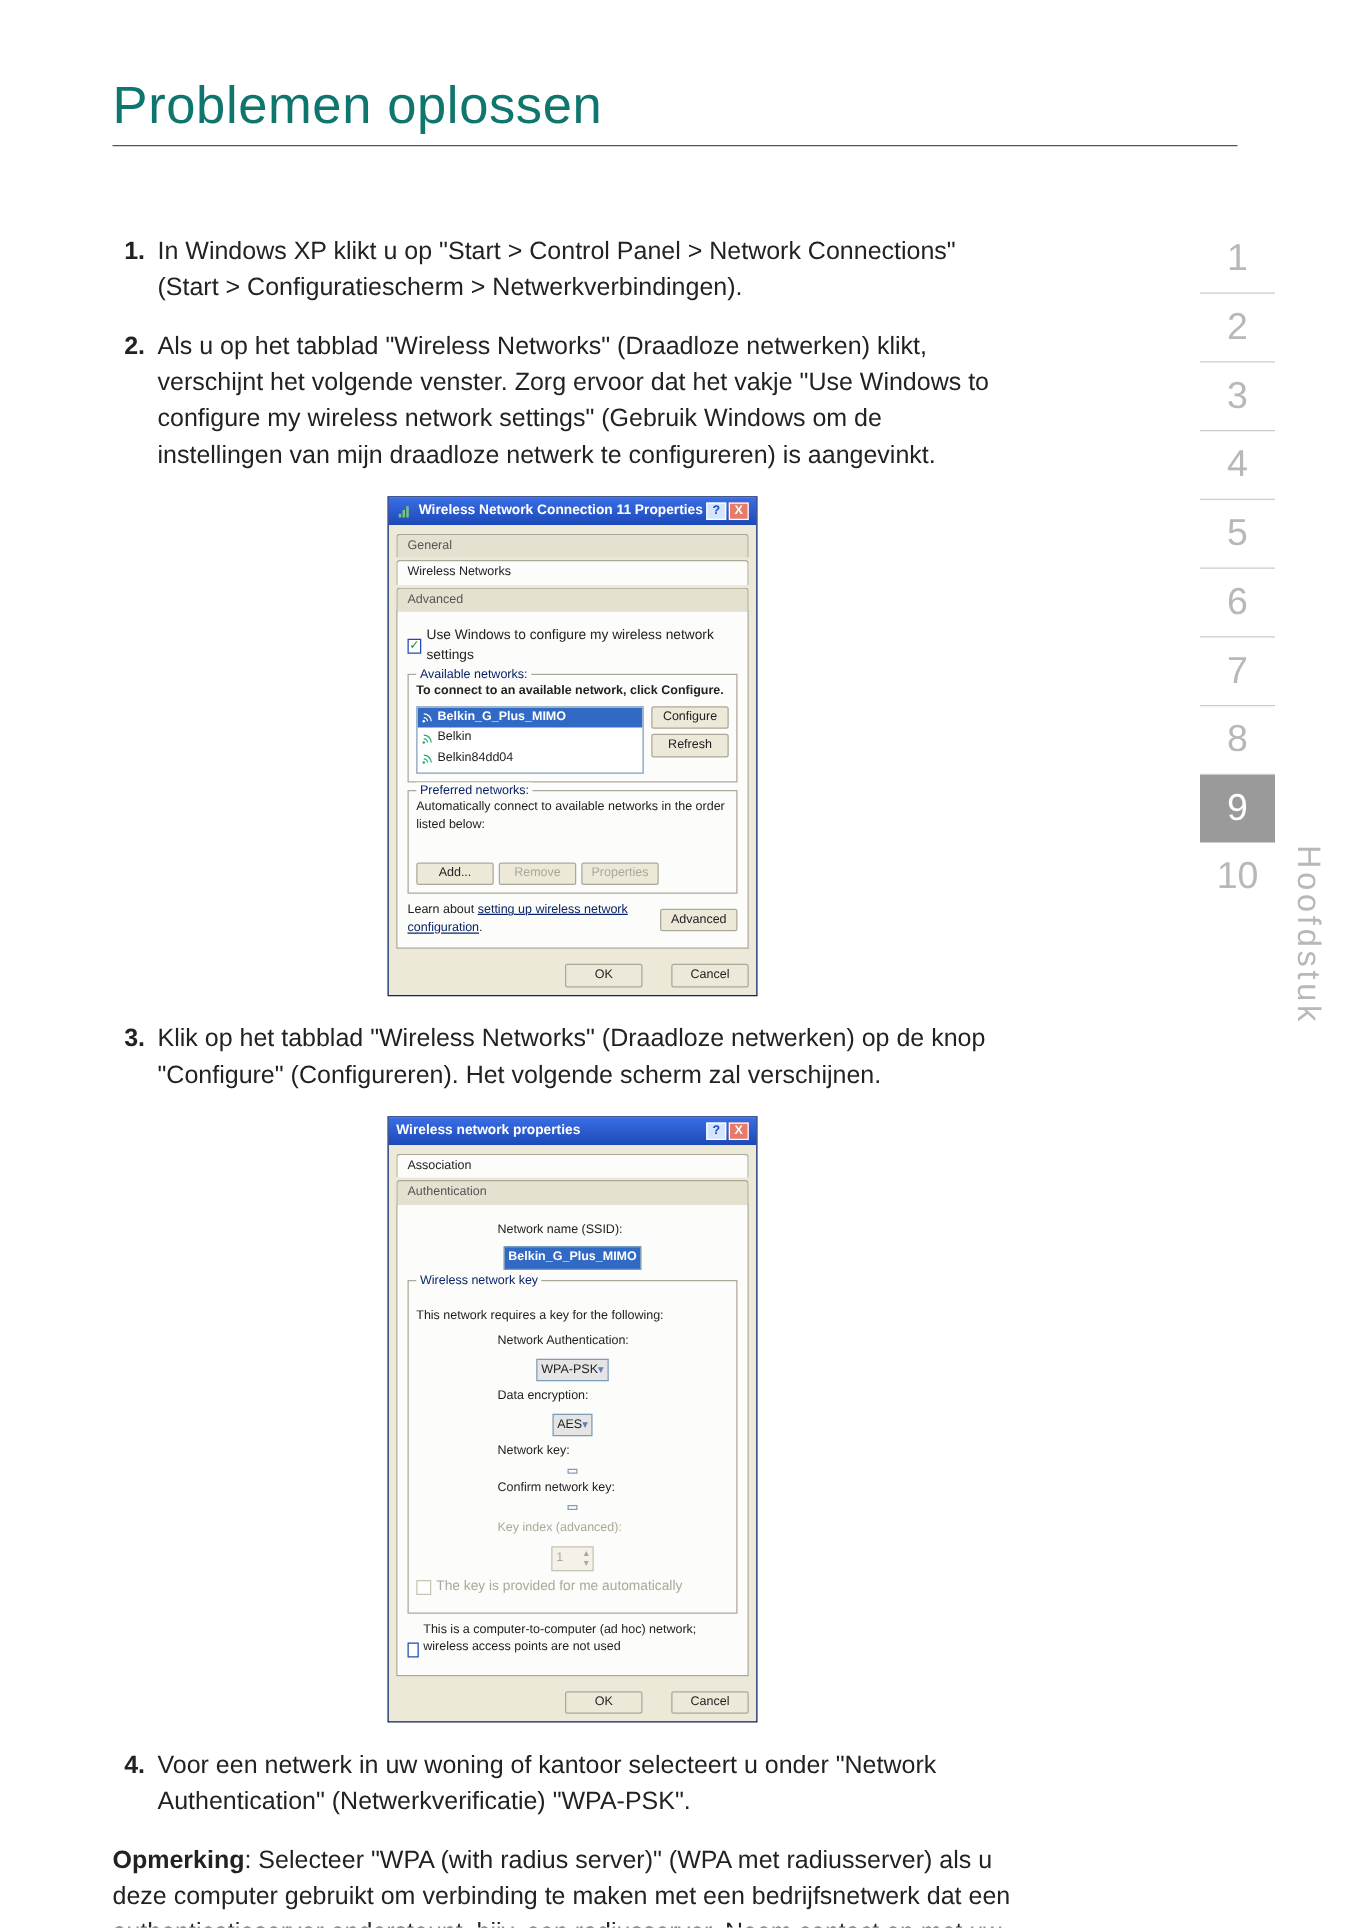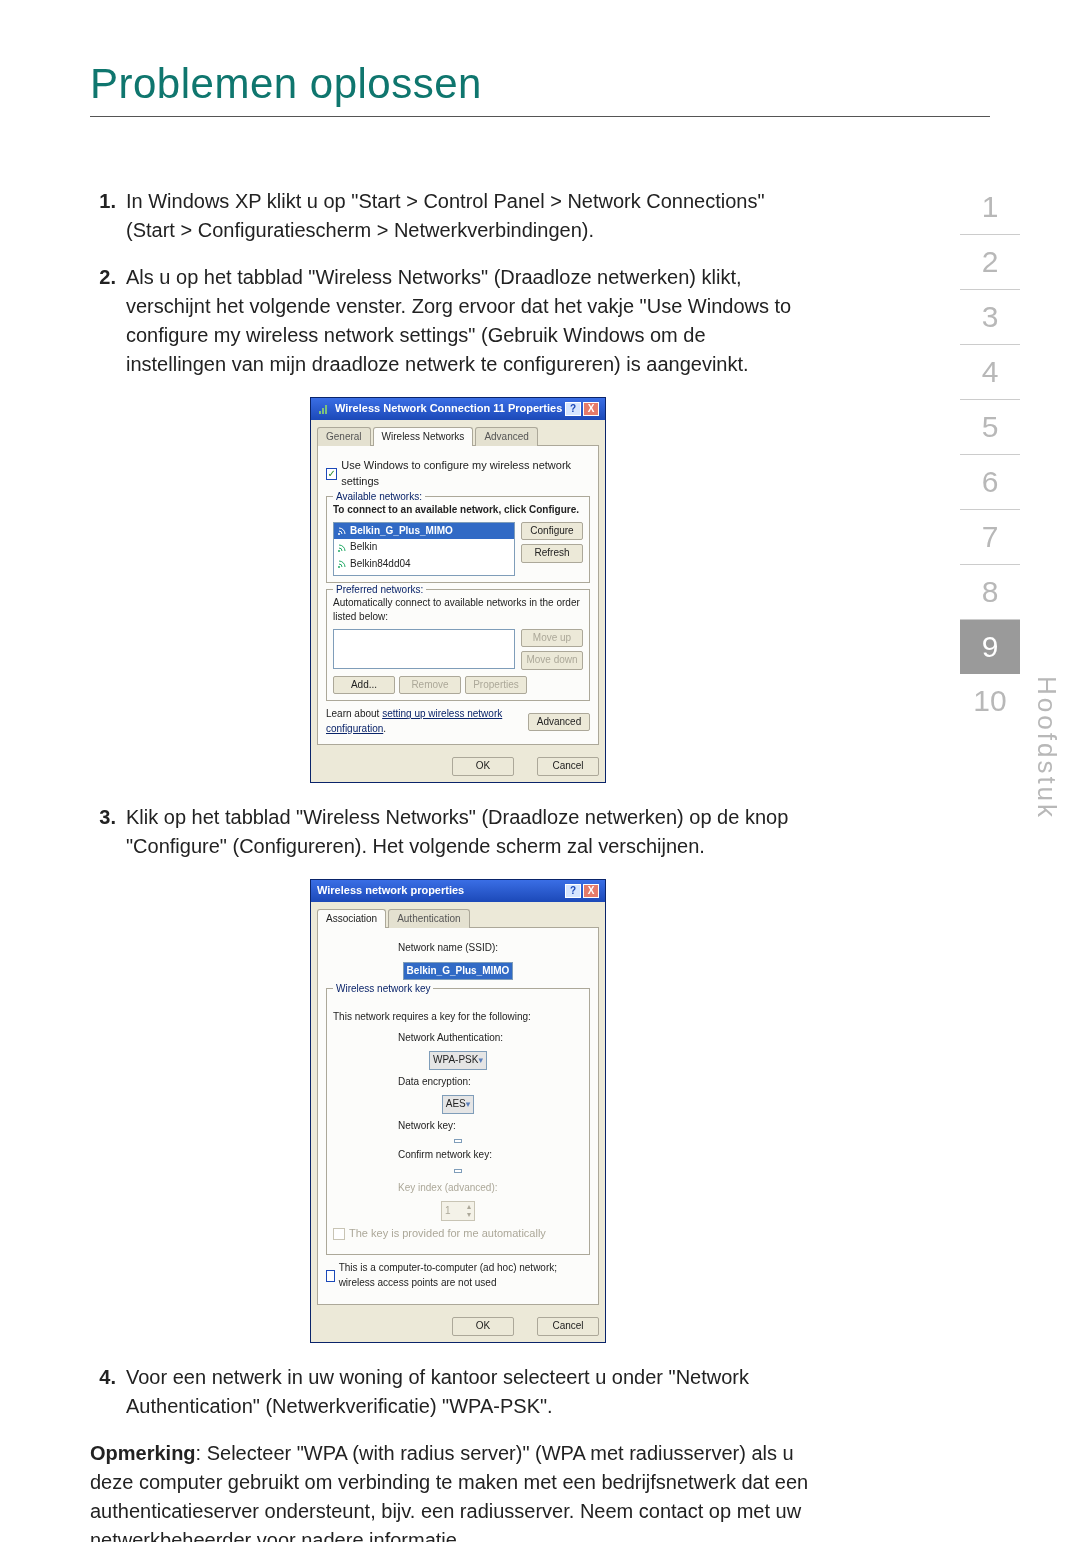--- a/index.html
+++ b/index.html
@@ -30,7 +30,7 @@
   .dlg-ico { width: 14px; height: 14px; margin-right: 4px; display: inline-block; }
   .help-ico, .close-ico { width: 16px; height: 14px; background: #d6e5ff; border: 1px solid #fff; color: #1c49b8; font-weight: 700; font-size: 10px; text-align: center; line-height: 12px; margin-left: 2px; }
   .close-ico { background: #e57b6a; color: #fff; }
-  .tabs { display: flex; padding: 6px 6px 0 6px; gap: 2px; font-size: 10px; }
+  .tabs { display: flex; padding: 6px 6px 0 6px; gap: 2px; font-size: 10px; flex-direction: column; }
   .tab { background: #ece9d8; border: 1px solid #aca899; border-bottom: none; padding: 2px 8px; border-radius: 3px 3px 0 0; position: relative; top: 1px; }
   .tab.off { background: #e4e1d0; color: #555; }
   .tab.on { background: #fcfcfa; z-index: 2; }

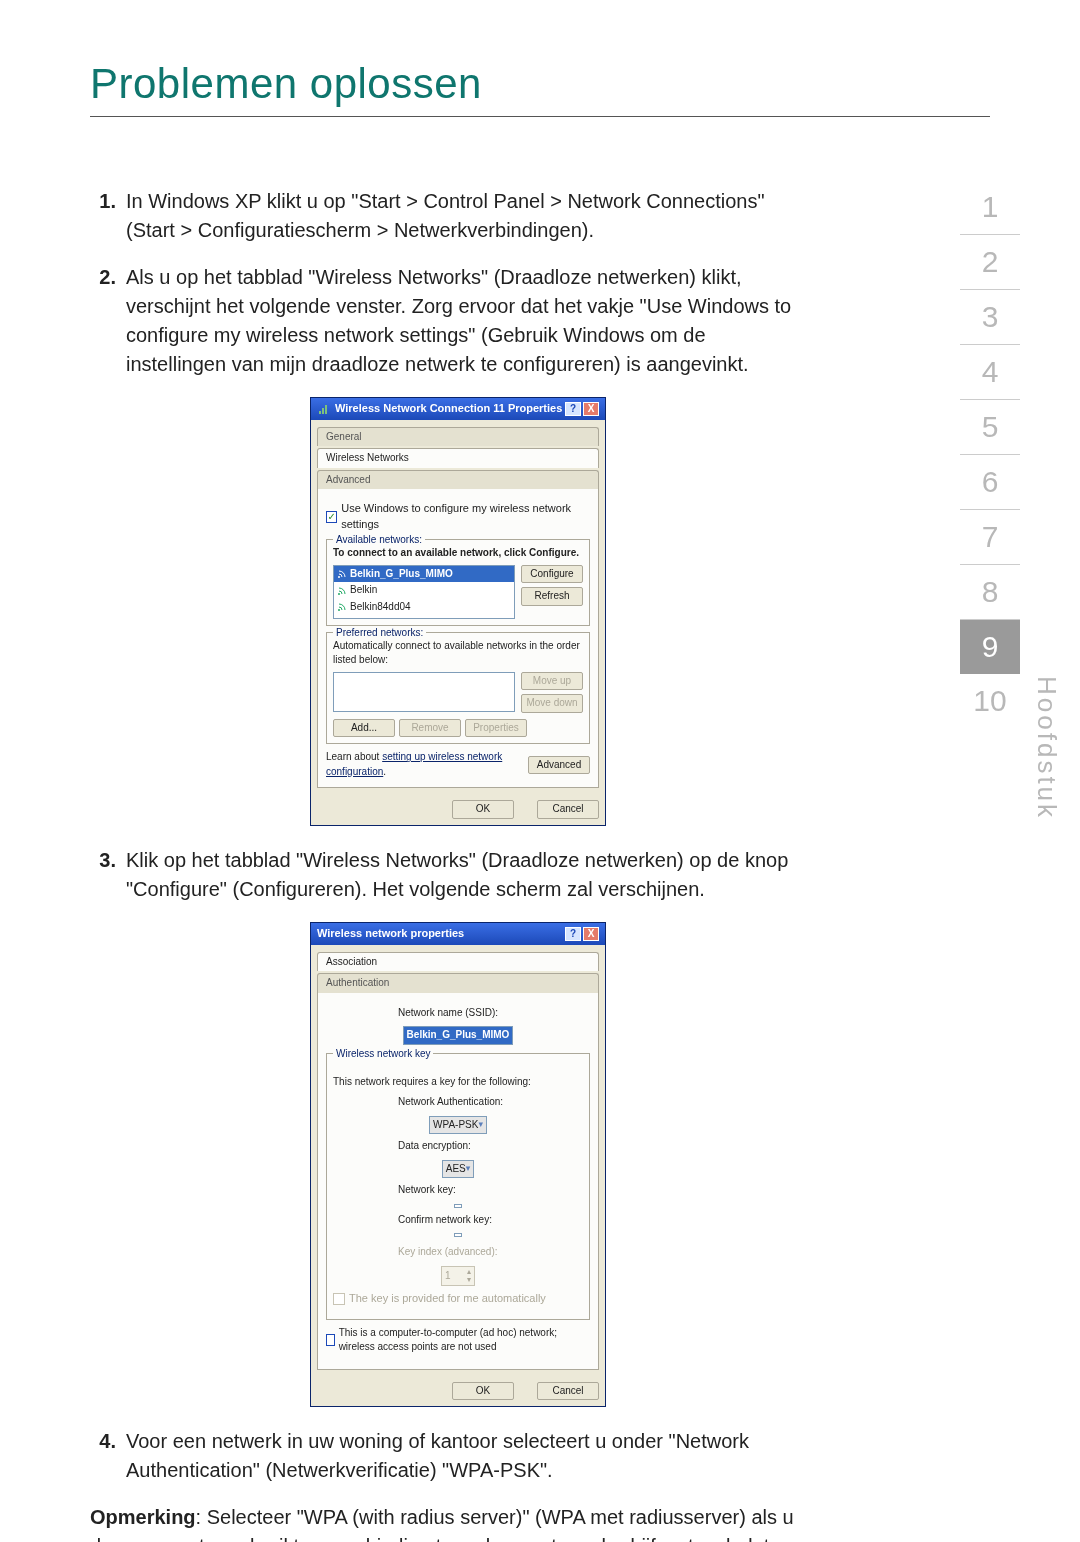--- a/index.html
+++ b/index.html
@@ -144,13 +144,6 @@
         <div class="group">
           <div class="group-title">Preferred networks:</div>
           <div style="font-size:10px;margin-bottom:4px;">Automatically connect to available networks in the order listed below:</div>
-          <div class="row">
-            <div class="grow listbox small"></div>
-            <div class="btncol">
-              <div class="winbtn dis">Move up</div>
-              <div class="winbtn dis">Move down</div>
-            </div>
-          </div>
           <div class="row" style="gap:4px;margin-top:6px;">
             <div class="winbtn">Add...</div>
             <div class="winbtn dis">Remove</div>

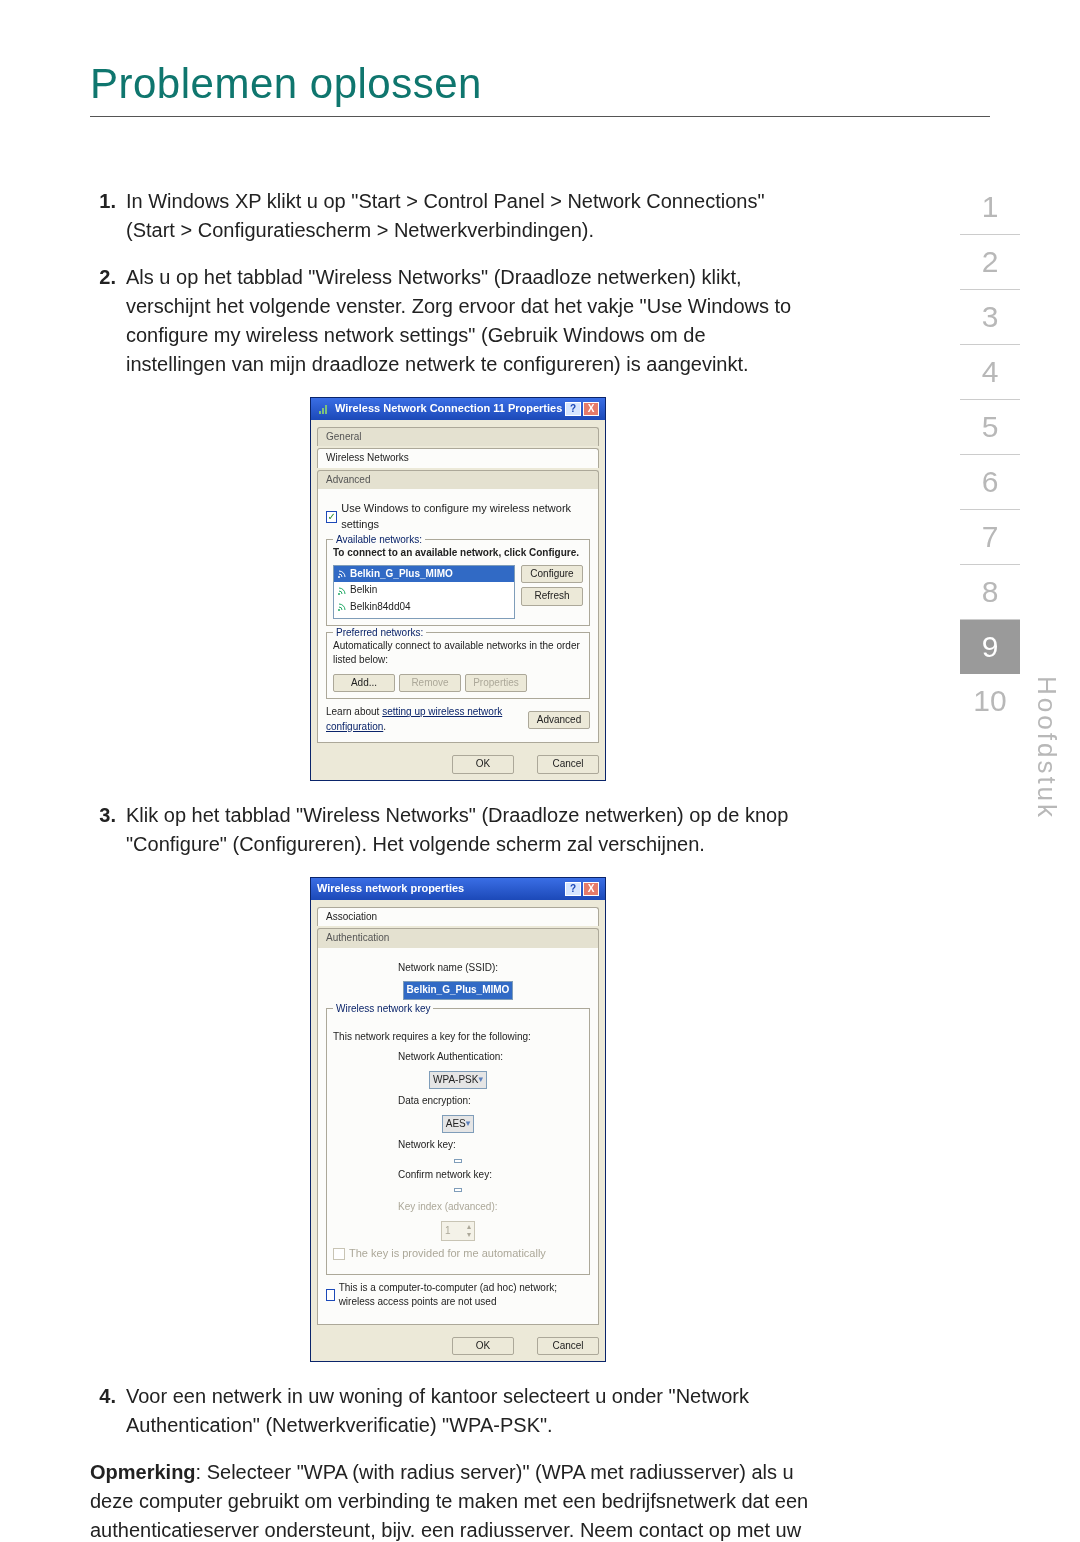--- a/index.html
+++ b/index.html
@@ -144,7 +144,7 @@
         <div class="group">
           <div class="group-title">Preferred networks:</div>
           <div style="font-size:10px;margin-bottom:4px;">Automatically connect to available networks in the order listed below:</div>
-          <div class="row" style="gap:4px;margin-top:6px;">
+          <div class="row" style="gap:4px;margin-top:22px;">
             <div class="winbtn">Add...</div>
             <div class="winbtn dis">Remove</div>
             <div class="winbtn dis">Properties</div>

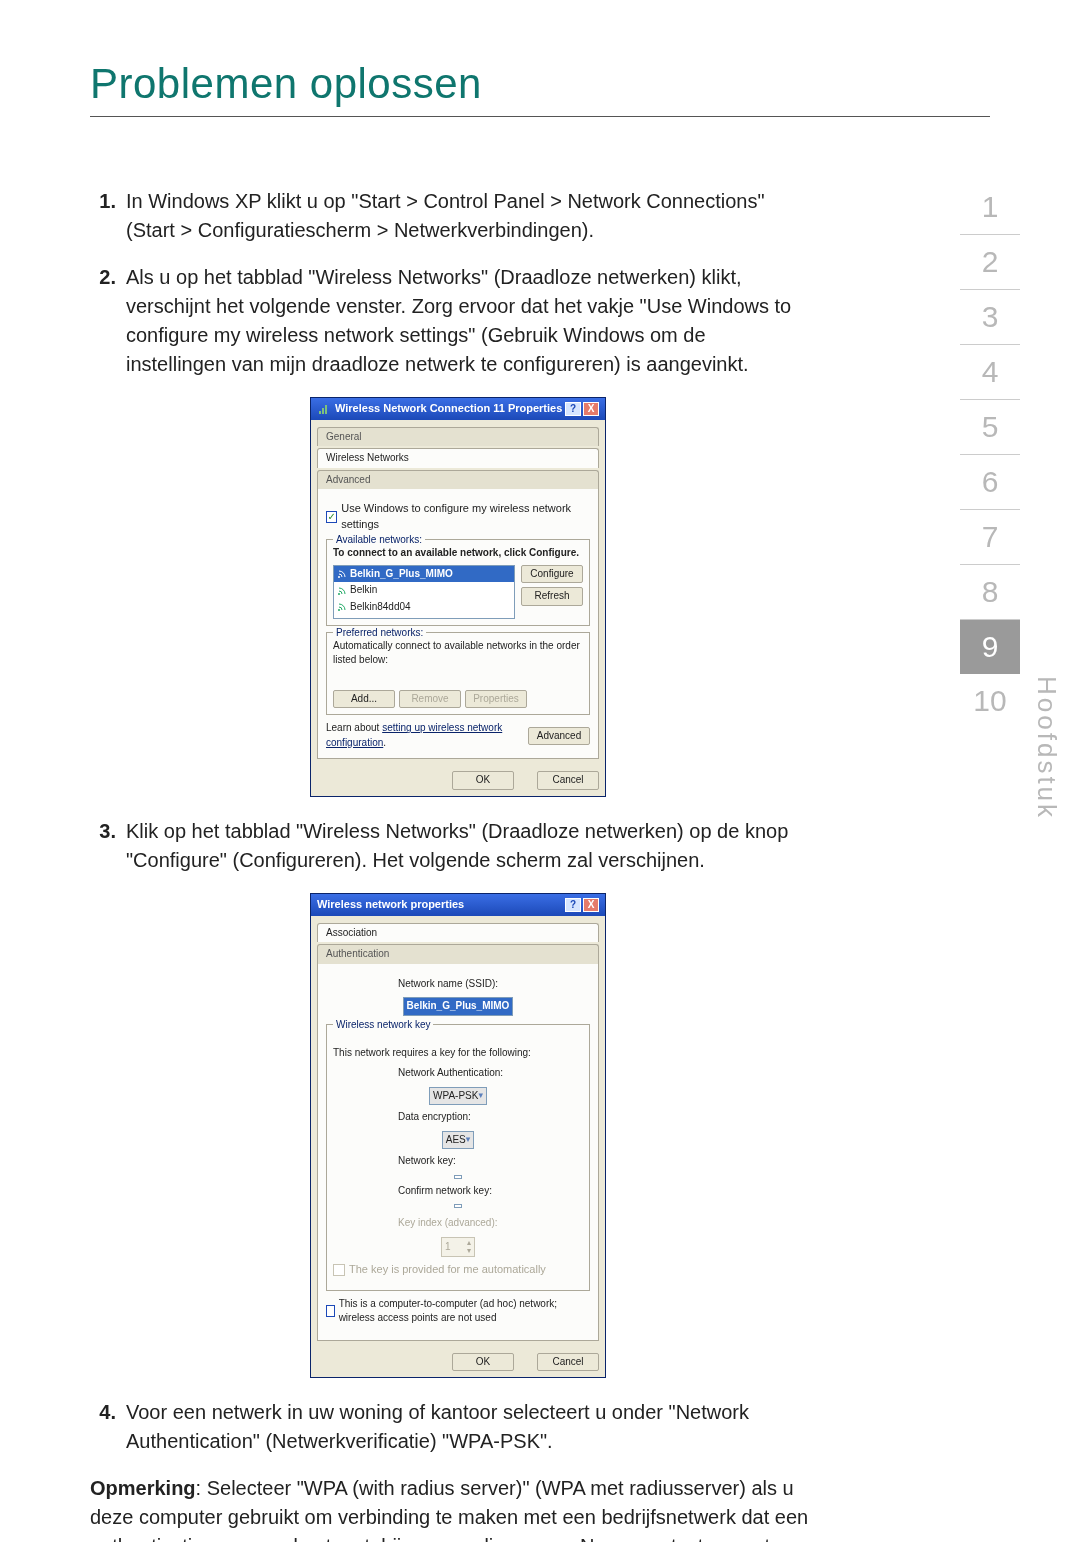--- a/index.html
+++ b/index.html
@@ -221,7 +221,7 @@
             <span>The key is provided for me automatically</span>
           </div>
         </div>
-        <div class="chk" style="align-items:center;margin-top:6px;">
+        <div class="chk" style="align-items:flex-end;margin-top:6px;">
           <span class="chkbox"></span>
           <span style="font-size:10px;">This is a computer-to-computer (ad hoc) network; wireless access points are not used</span>
         </div>

